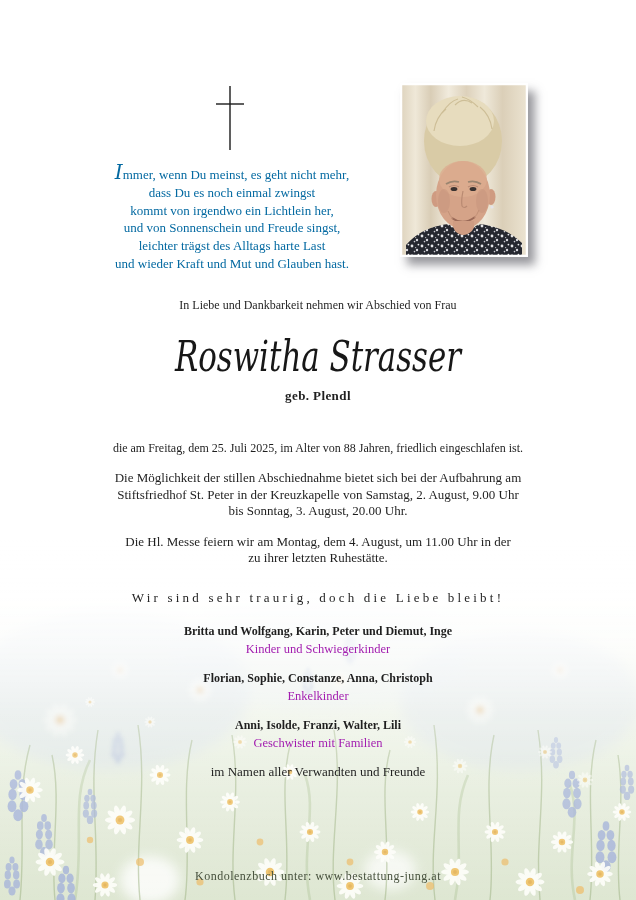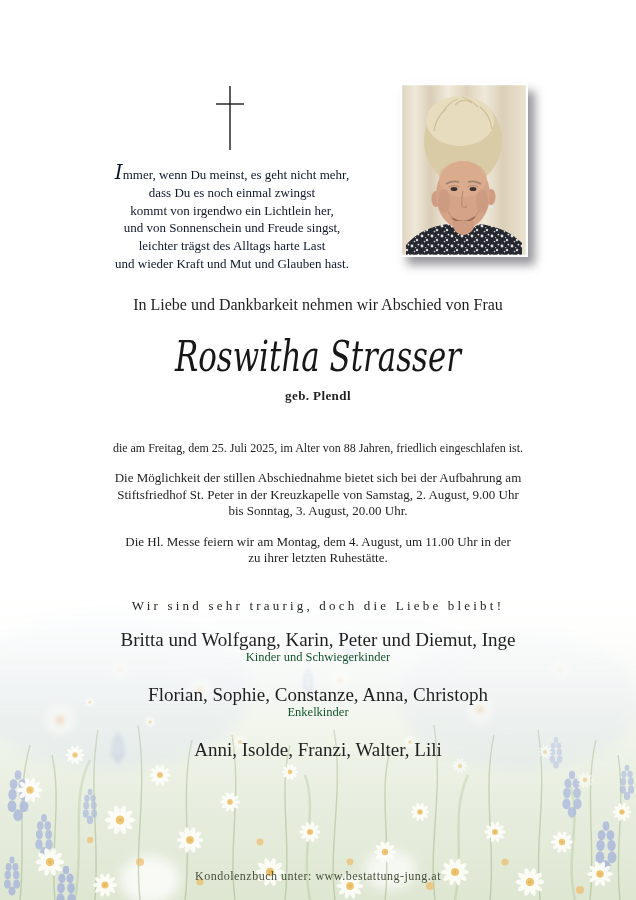--- a/index.html
+++ b/index.html
@@ -12,7 +12,7 @@
   .cross{position:absolute;left:206px;top:82px;z-index:2;}
   .poem{
     position:absolute;top:164px;left:16px;width:432px;z-index:2;
-    text-align:center;font-size:13px;line-height:17.8px;color:#0f172a;
+    text-align:center;font-size:13px;line-height:17.8px;color:#0369a1;
   }
   .poem-line:first-child::first-letter{
     font-family:"DejaVu Serif",serif;font-style:italic;font-size:20px;

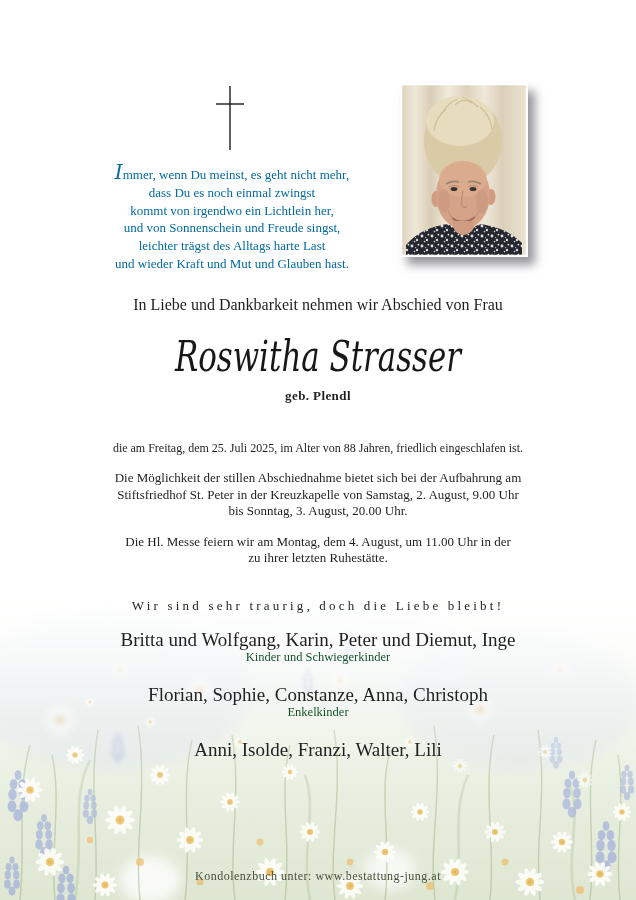--- a/index.html
+++ b/index.html
@@ -25,7 +25,7 @@
   .main{
     position:absolute;top:296px;left:0;right:0;z-index:2;text-align:center;
   }
-  .intro{font-size:16px;line-height:18px;font-family:Liberation Serif, serif;}
+  .intro{font-size:12px;line-height:18px;font-family:Liberation Serif, serif;}
   .name-svg{display:block;margin:12px auto 0;width:340px;height:60px;}
   .name-svg text{
     font-family:"DejaVu Serif",serif;font-style:italic;font-size:42px;fill:#171717;

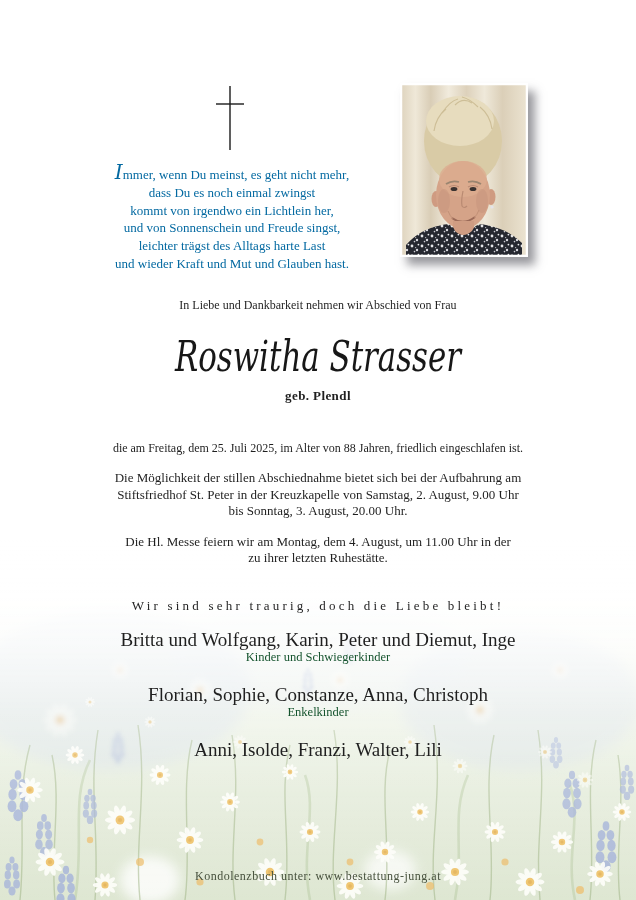--- a/index.html
+++ b/index.html
@@ -34,7 +34,7 @@
   .death-line{font-size:12px;line-height:16px;margin-top:36px;}
   .para{font-size:13px;line-height:16.5px;margin-top:14px;}
   .para:last-of-type{margin-top:13px;}
-  .farewell{font-size:13px;line-height:17px;margin-top:30px;letter-spacing:3.2px;}
+  .farewell{font-size:13px;line-height:17px;margin-top:22px;letter-spacing:3.2px;}
   .group{margin-top:20px;}
   .group.first{margin-top:16px;}
   .group-names{font-size:19px;font-weight:normal;line-height:19px;}

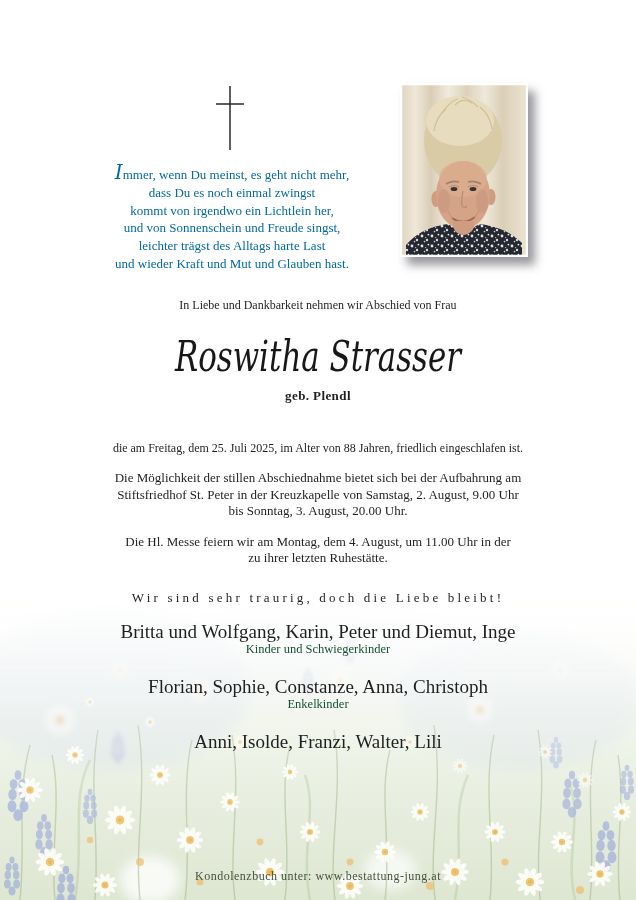--- a/index.html
+++ b/index.html
@@ -37,7 +37,7 @@
   .farewell{font-size:13px;line-height:17px;margin-top:22px;letter-spacing:3.2px;}
   .group{margin-top:20px;}
   .group.first{margin-top:16px;}
-  .group-names{font-size:19px;font-weight:normal;line-height:19px;}
+  .group-names{font-size:12px;font-weight:bold;line-height:19px;}
   .group-relation{font-size:12.5px;line-height:16px;color:#14532d;}
   .closing{font-size:13px;line-height:17px;margin-top:12px;}
   .footer{

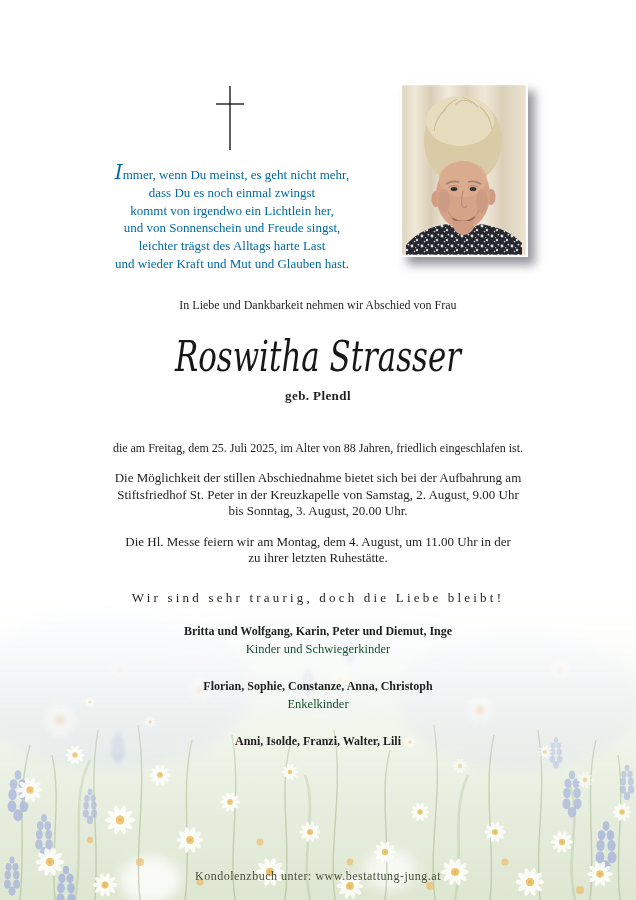--- a/index.html
+++ b/index.html
@@ -38,7 +38,7 @@
   .group{margin-top:20px;}
   .group.first{margin-top:16px;}
   .group-names{font-size:12px;font-weight:bold;line-height:19px;}
-  .group-relation{font-size:12.5px;line-height:16px;color:#14532d;}
+  .group-relation{font-size:12.5px;line-height:16px;color:#a21caf;}
   .closing{font-size:13px;line-height:17px;margin-top:12px;}
   .footer{
     position:absolute;top:869px;left:0;right:0;z-index:3;text-align:center;

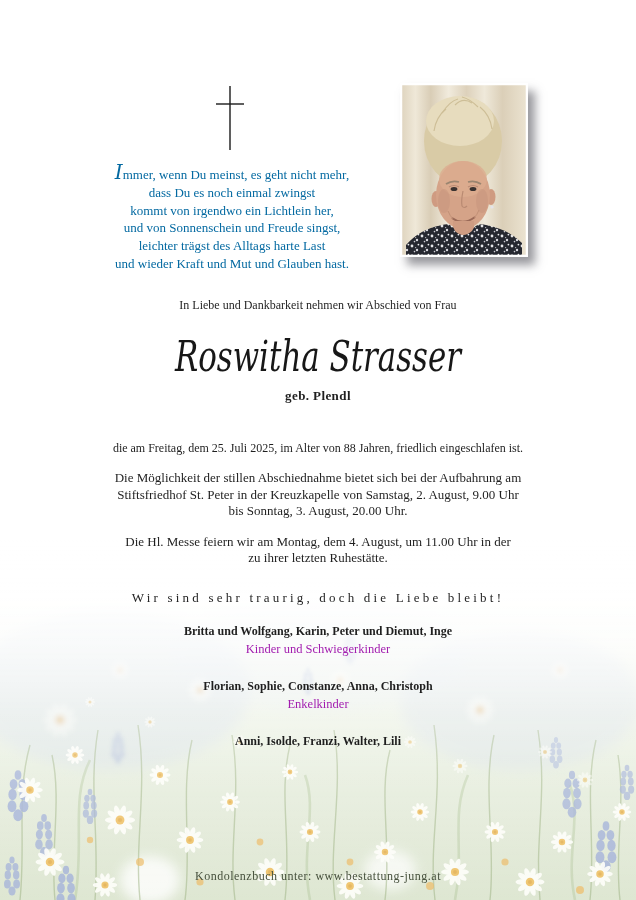--- a/index.html
+++ b/index.html
@@ -35,7 +35,7 @@
   .para{font-size:13px;line-height:16.5px;margin-top:14px;}
   .para:last-of-type{margin-top:13px;}
   .farewell{font-size:13px;line-height:17px;margin-top:22px;letter-spacing:3.2px;}
-  .group{margin-top:20px;}
+  .group{margin-top:12px;}
   .group.first{margin-top:16px;}
   .group-names{font-size:12px;font-weight:bold;line-height:19px;}
   .group-relation{font-size:12.5px;line-height:16px;color:#a21caf;}

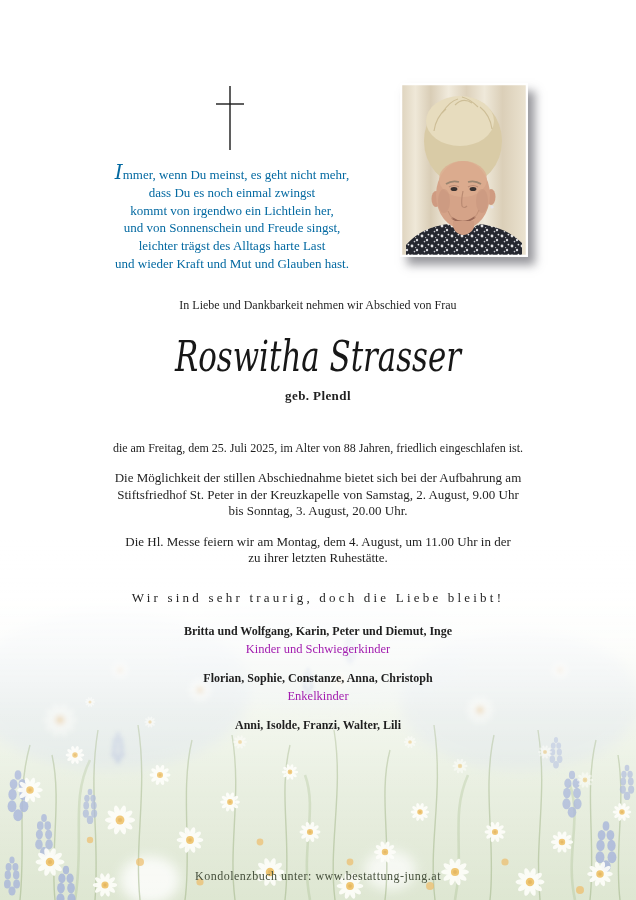--- a/index.html
+++ b/index.html
@@ -311,6 +311,7 @@
   </div>
   <div class="group">
     <div class="group-names">Anni, Isolde, Franzi, Walter, Lili</div>
+    <div class="group-relation">Geschwister mit Familien</div>
   </div>
 
 </div>

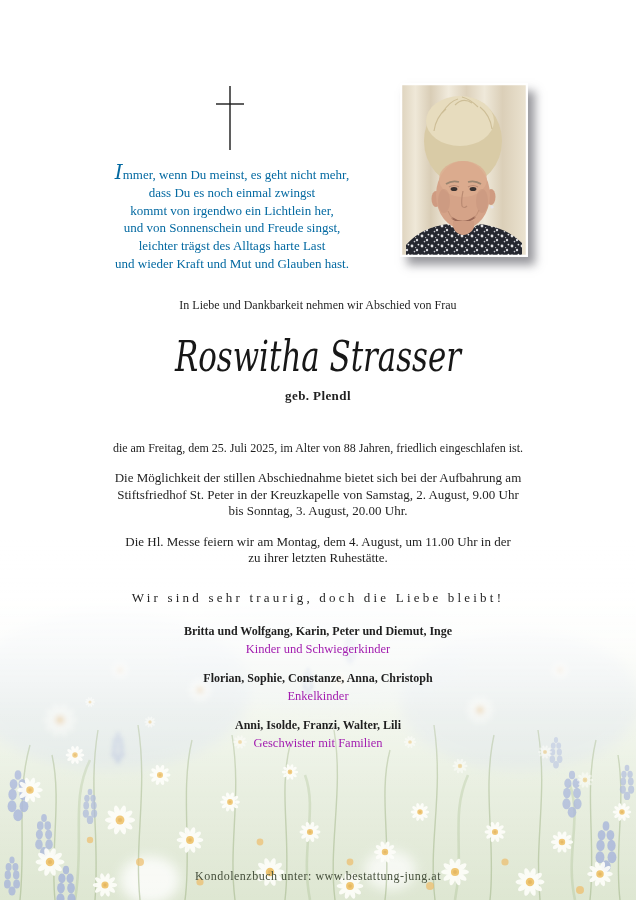--- a/index.html
+++ b/index.html
@@ -314,6 +314,7 @@
     <div class="group-relation">Geschwister mit Familien</div>
   </div>
 
+  <div class="closing">im Namen aller Verwandten und Freunde</div>
 </div>
 
 <div class="footer">Kondolenzbuch unter: www.bestattung-jung.at</div>

